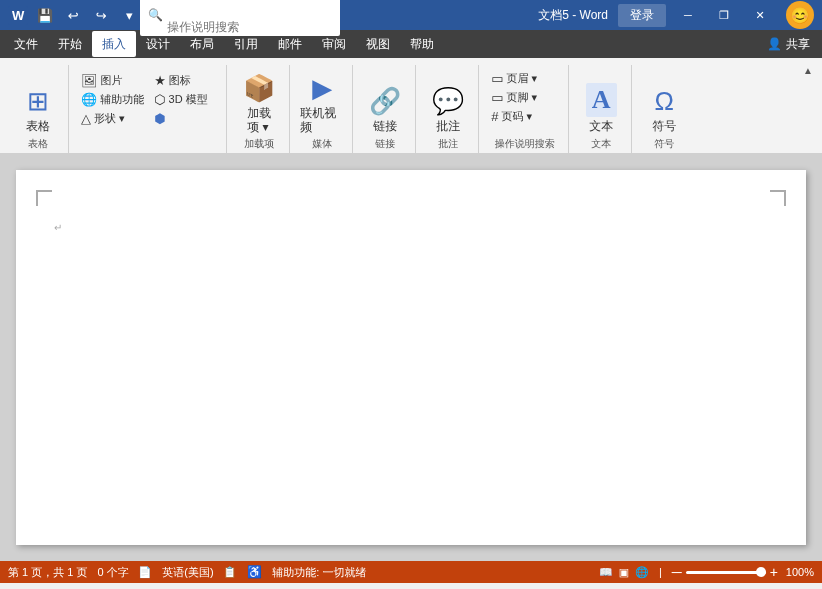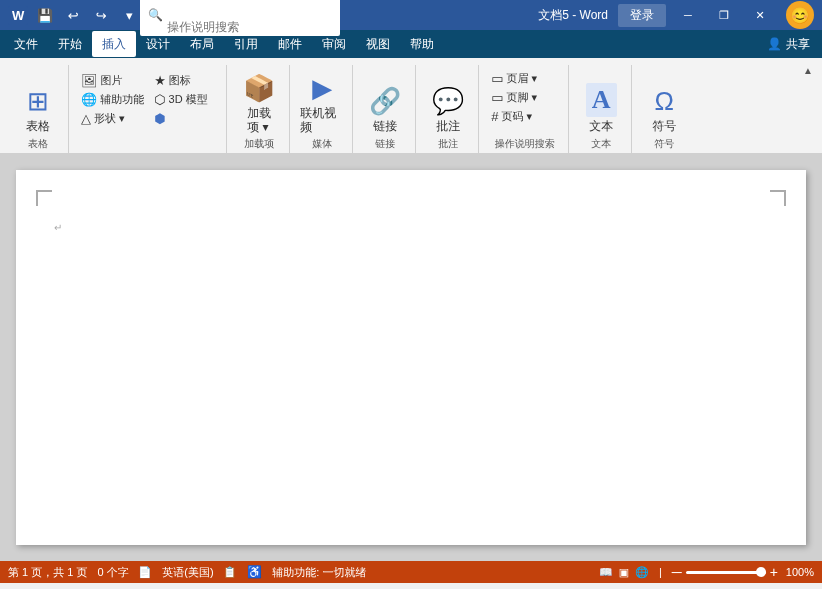--- a/index.html
+++ b/index.html
@@ -91,7 +91,7 @@
 
     
     .menu-bar {
-      background: #0c4a6e;
+      background: #404040;
       height: 28px;
       display: flex;
       align-items: center;

